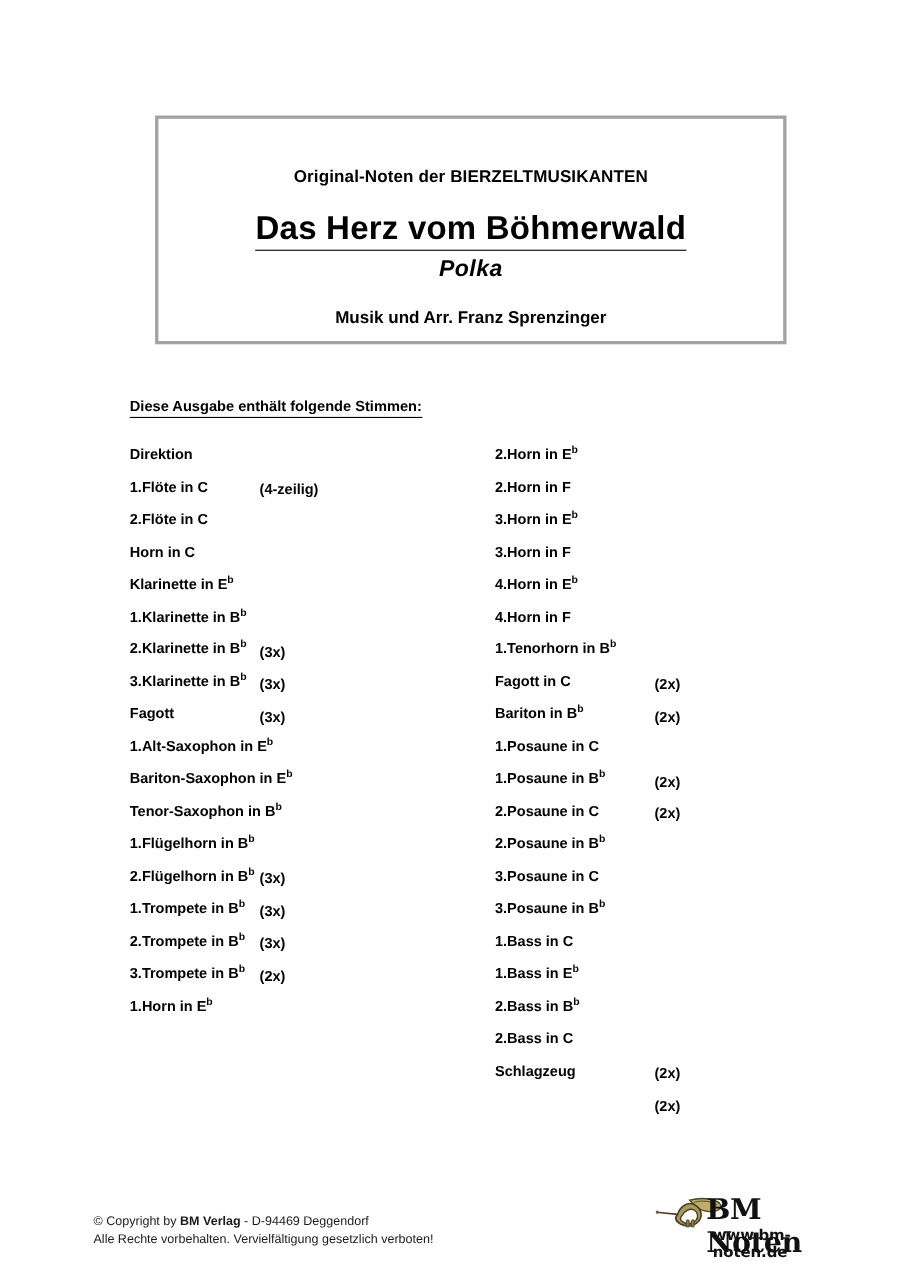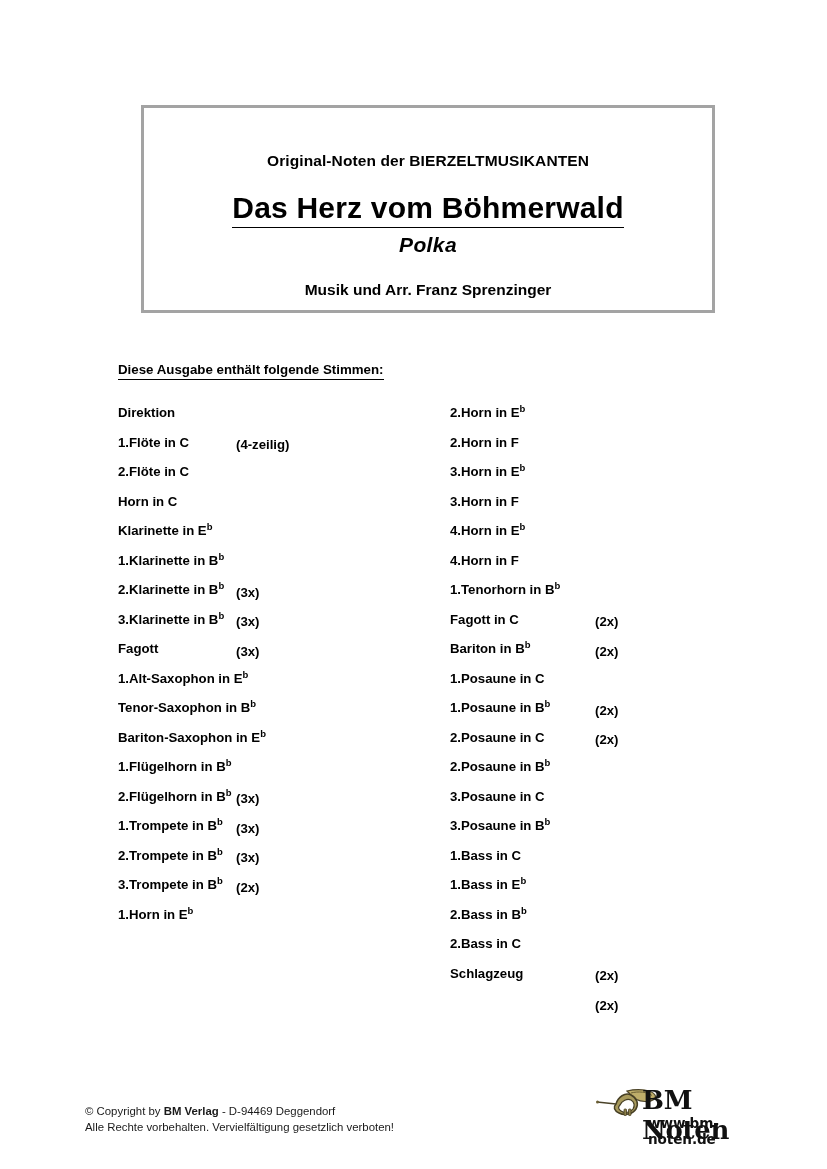--- a/index.html
+++ b/index.html
@@ -194,8 +194,8 @@
       <div class="row"><span class="label">3.Klarinette in B<sup class="flat">b</sup></span><span class="note">(3x)</span></div>
       <div class="row"><span class="label">Fagott</span></div>
       <div class="row"><span class="label">1.Alt-Saxophon in E<sup class="flat">b</sup></span></div>
+      <div class="row"><span class="label">Bariton-Saxophon in E<sup class="flat">b</sup></span></div>
       <div class="row"><span class="label">Tenor-Saxophon in B<sup class="flat">b</sup></span></div>
-      <div class="row"><span class="label">Bariton-Saxophon in E<sup class="flat">b</sup></span></div>
       <div class="row"><span class="label">1.Flügelhorn in B<sup class="flat">b</sup></span><span class="note">(3x)</span></div>
       <div class="row"><span class="label">2.Flügelhorn in B<sup class="flat">b</sup></span><span class="note">(3x)</span></div>
       <div class="row"><span class="label">1.Trompete in B<sup class="flat">b</sup></span><span class="note">(3x)</span></div>

